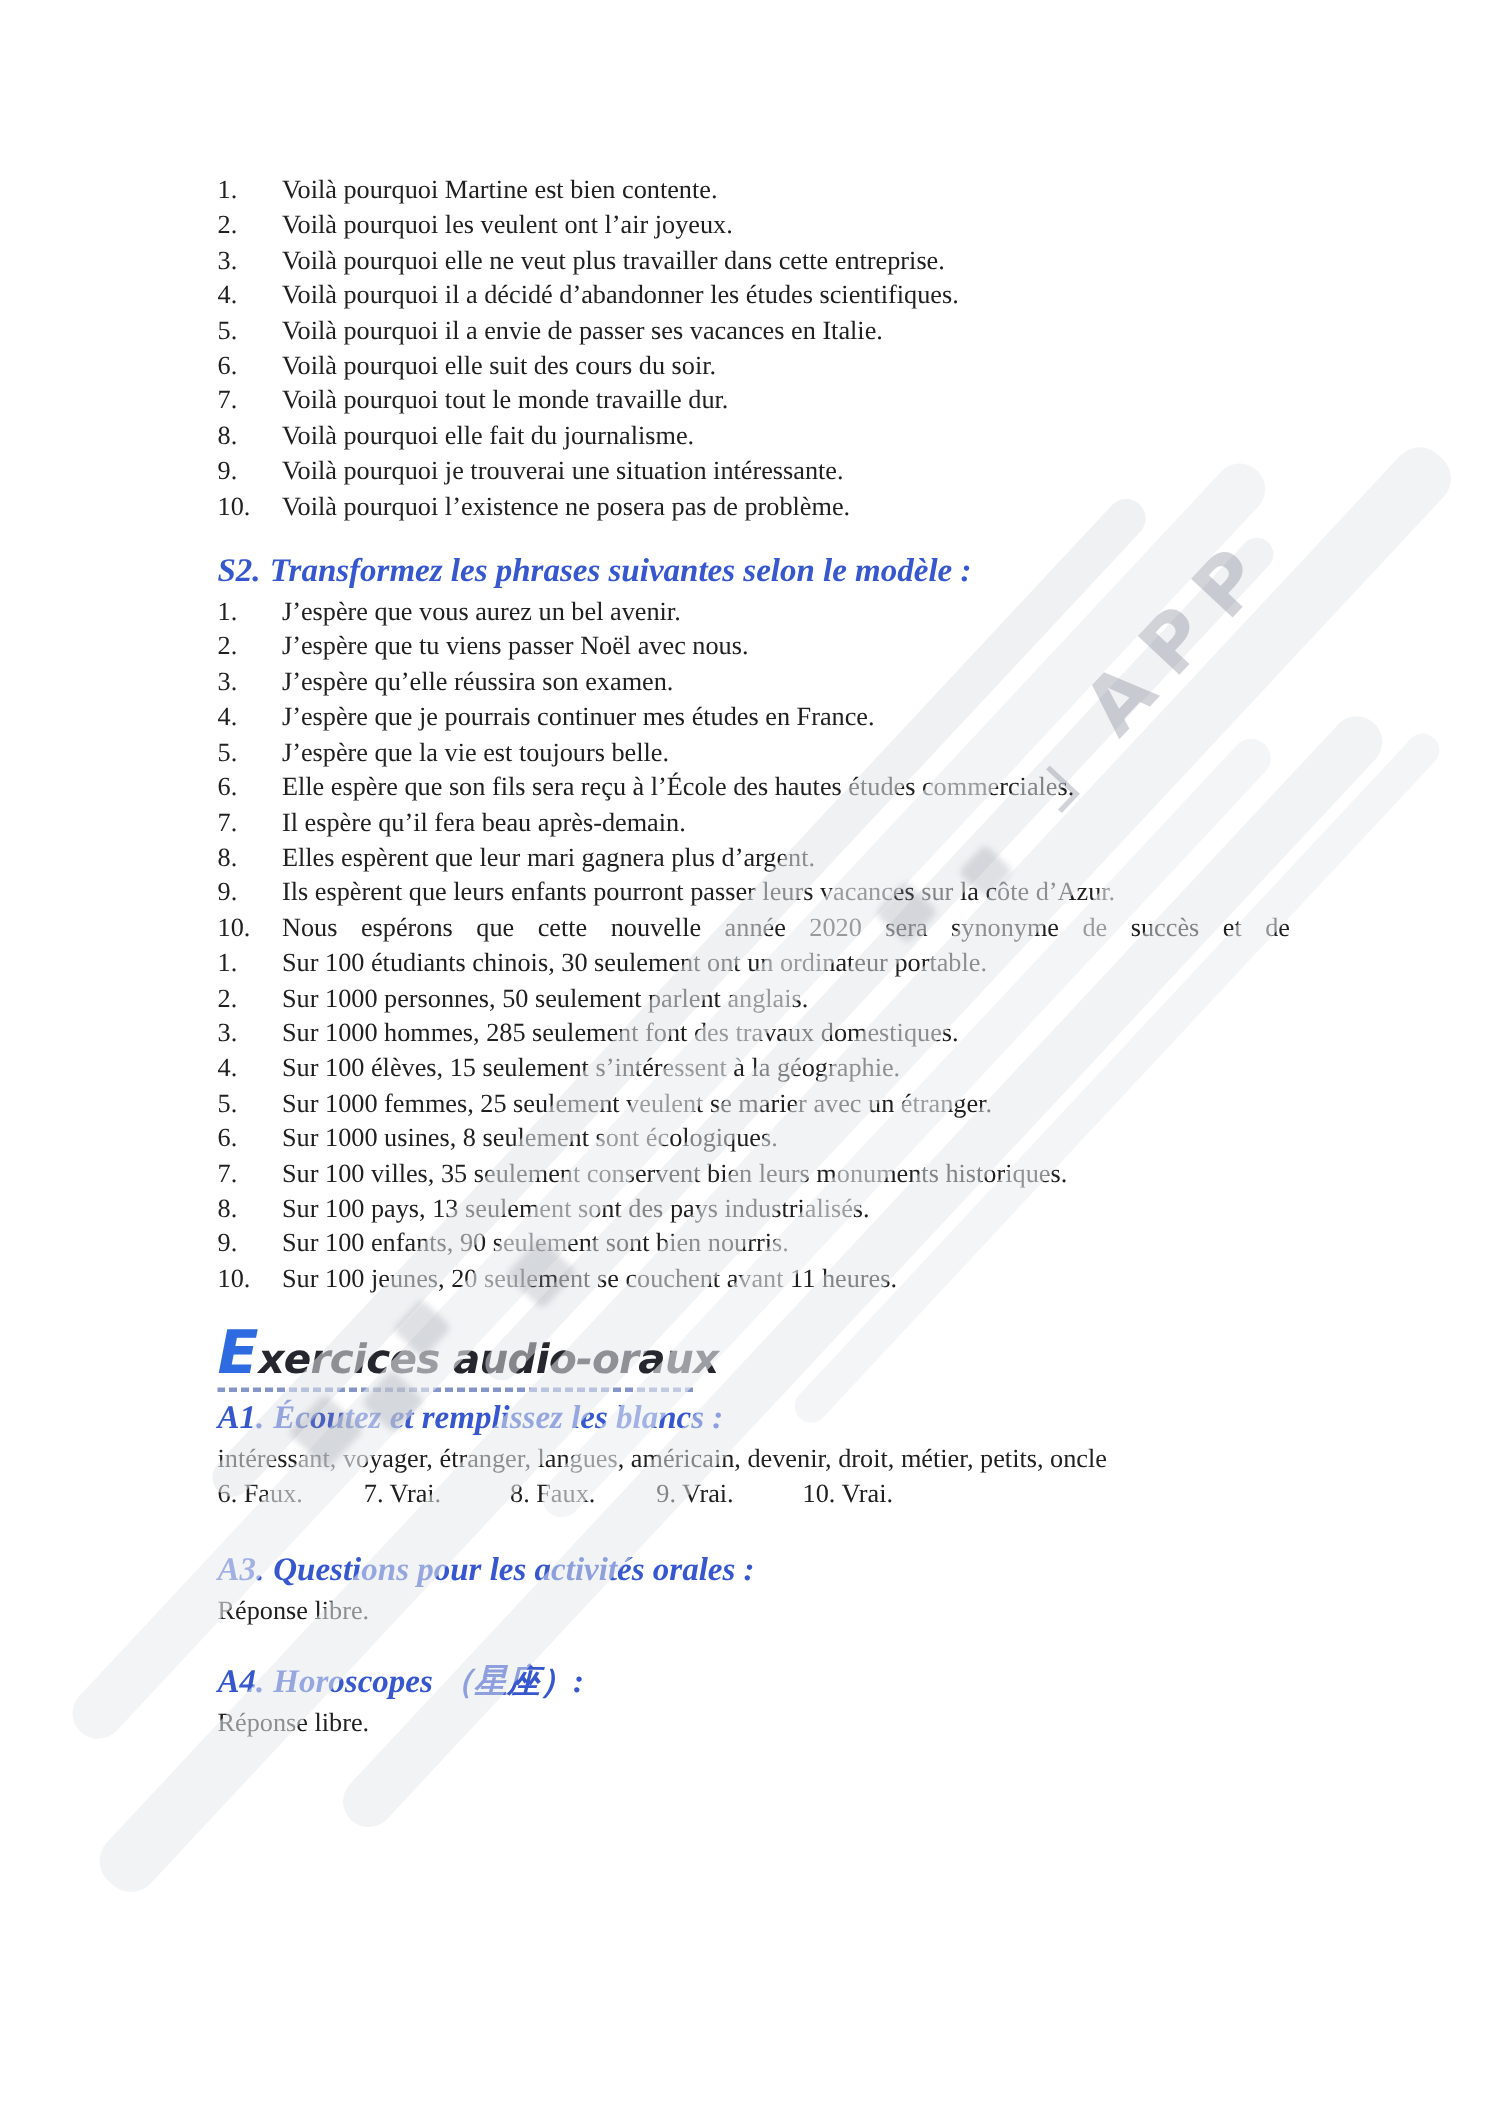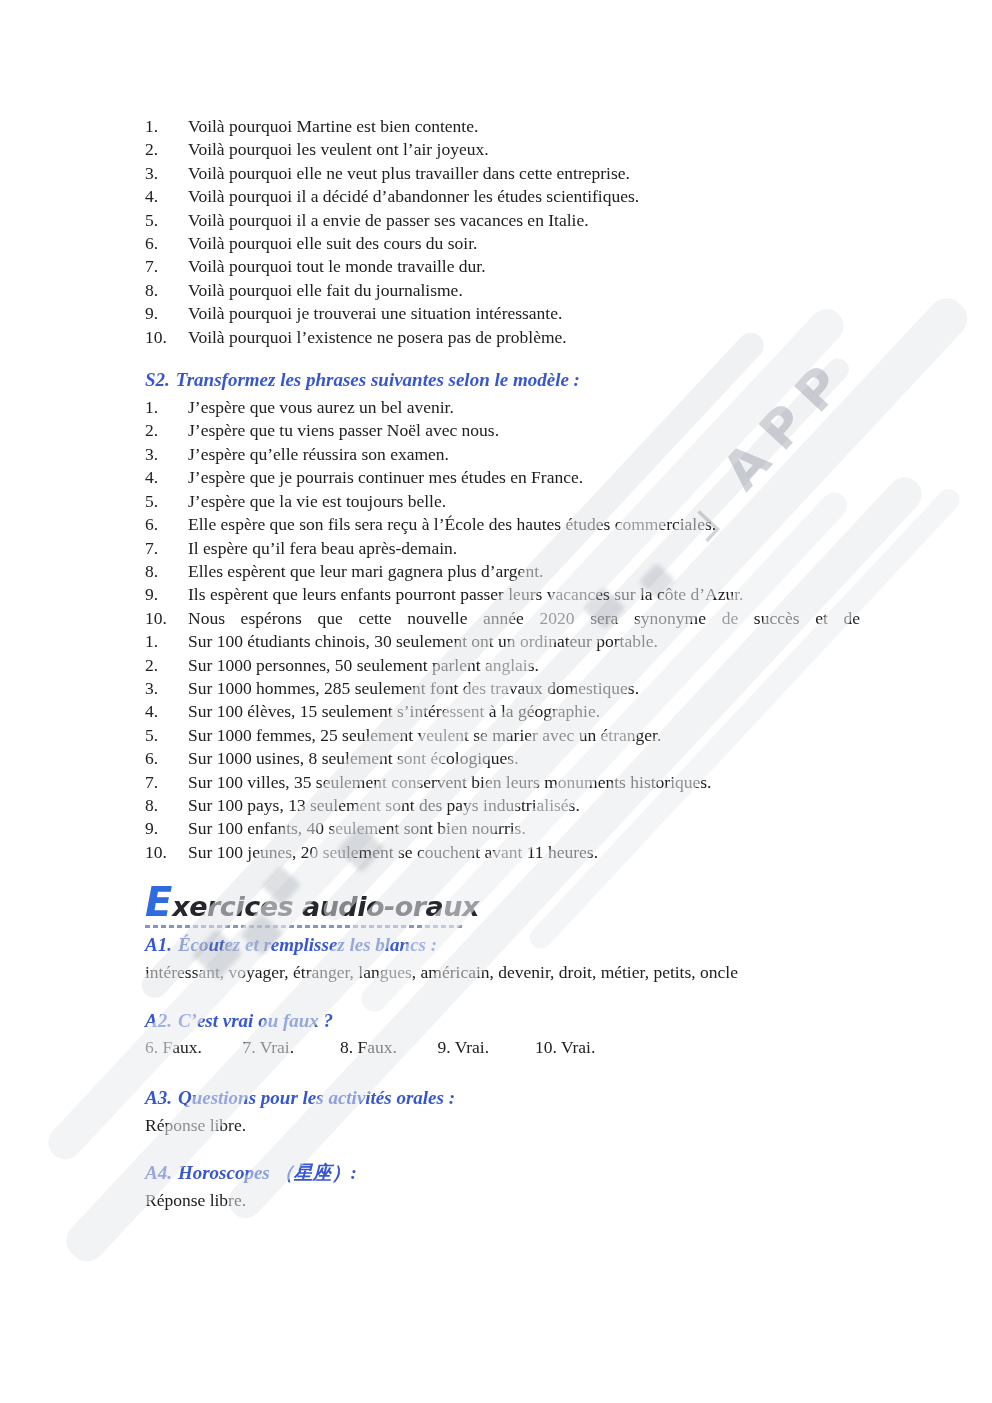--- a/index.html
+++ b/index.html
@@ -19,7 +19,7 @@
   .jline2 { display:block; }
   .sec-header {
     color:#3757cf; font-weight:bold; font-style:italic;
-    font-size:19px; line-height:23px; margin-top:19px; margin-bottom:5px;
+    font-size:22px; line-height:23px; margin-top:19px; margin-bottom:5px;
   }
   .sec-header .sec-label { margin-right:6px; }
   #list1 { margin-top:115px; }

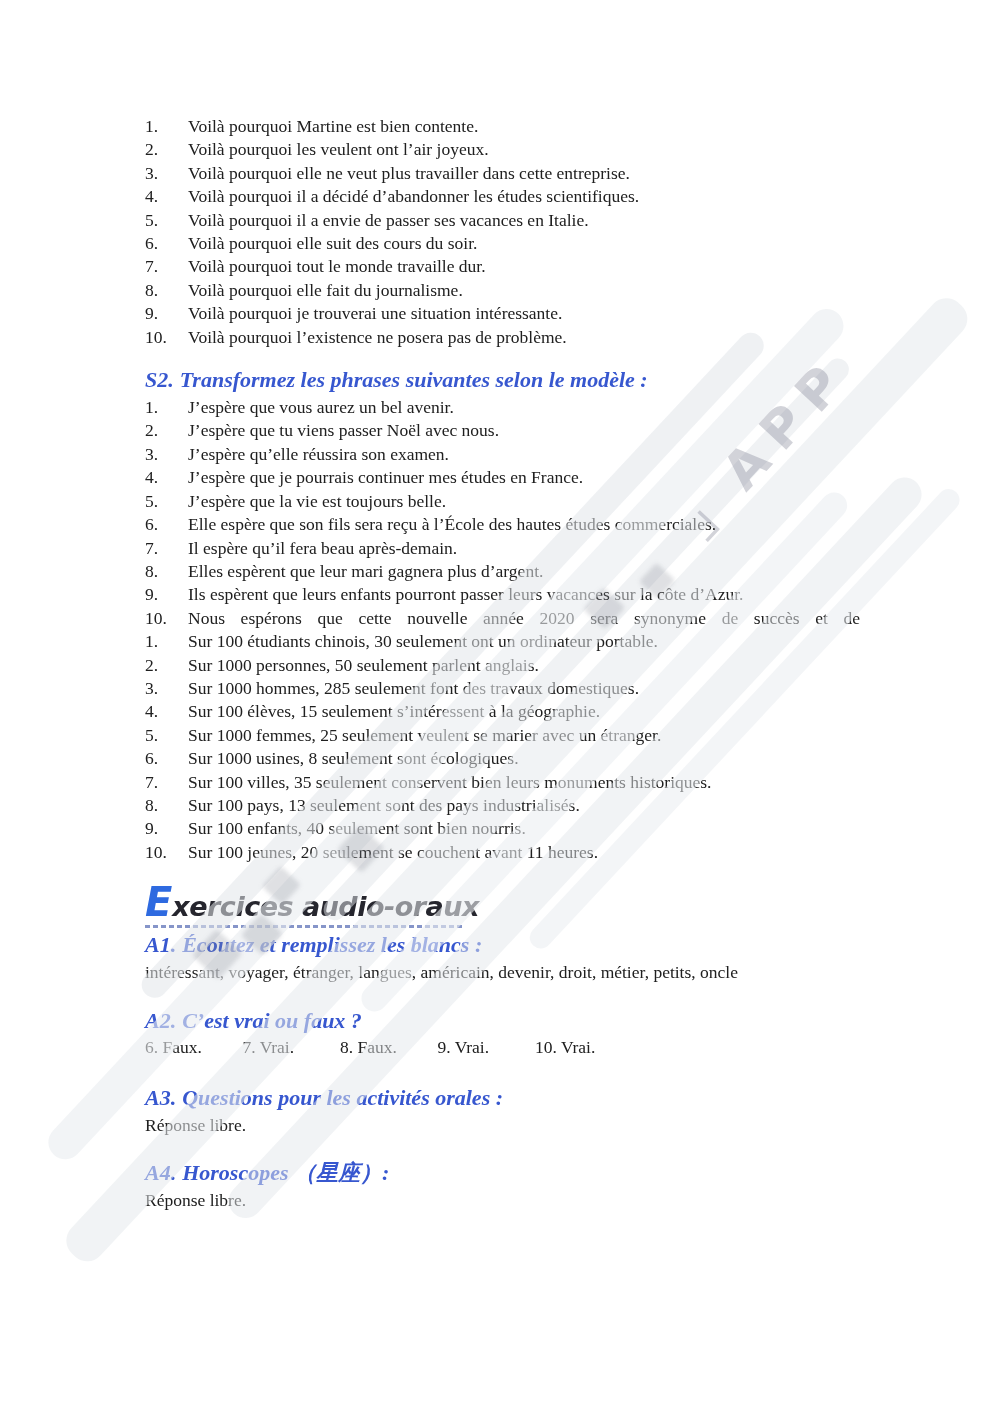--- a/index.html
+++ b/index.html
@@ -203,7 +203,7 @@
         </div>
       <div class="li">
           <span class="num">9.</span>
-          <span class="txt">Sur 100 enfants, 40 seulement sont bien nourris.</span>
+          <span class="txt">Sur 100 enfants, 90 seulement sont bien nourris.</span>
         </div>
       <div class="li">
           <span class="num">10.</span>

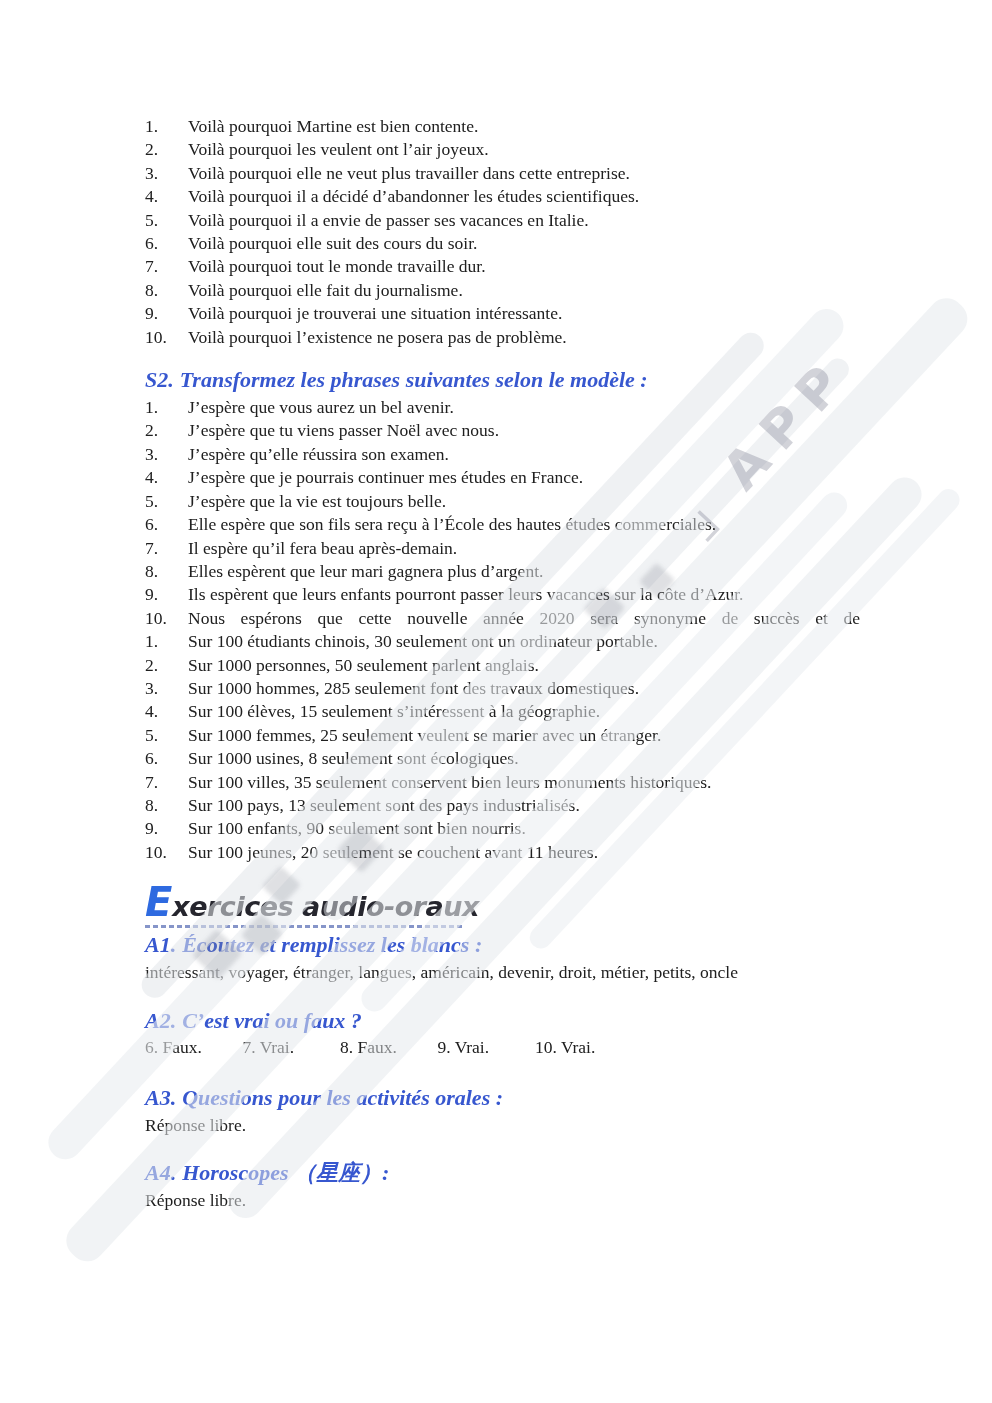--- a/index.html
+++ b/index.html
@@ -221,9 +221,6 @@
     </div>
     <div class="words">intéressant, voyager, étranger, langues, américain, devenir, droit, métier, petits, oncle</div>
 
-    <div class="sec-header mt-a2">
-      <span class="sec-label">A2.</span><span>C’est vrai ou faux ?</span>
-    </div>
     <div class="arow">
       <span class="cell">6. Faux.</span>
       <span class="cell">7. Vrai.</span>

